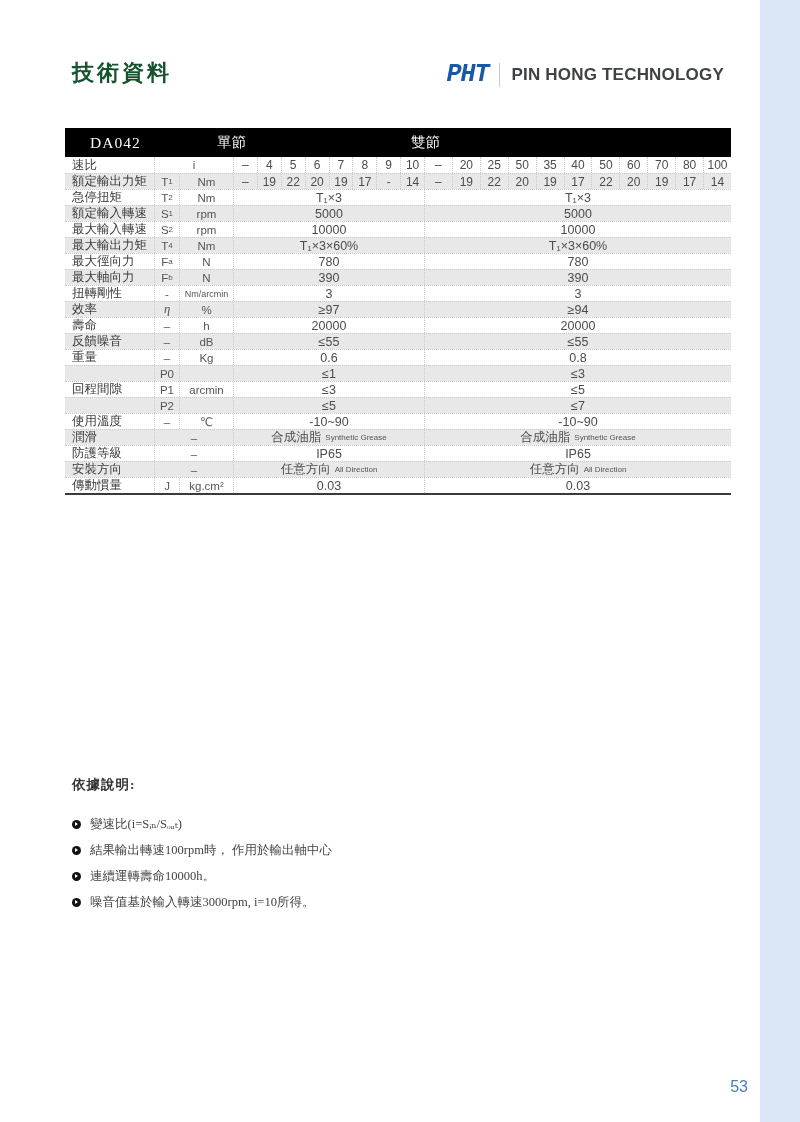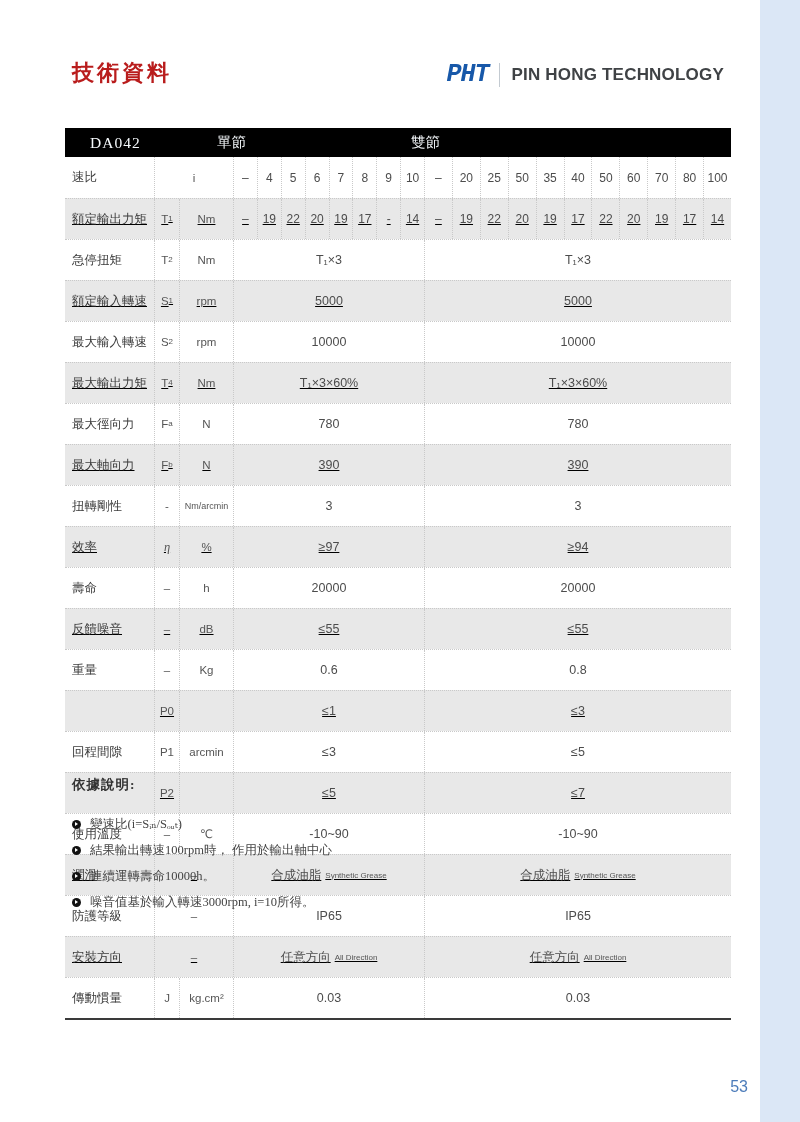--- a/index.html
+++ b/index.html
@@ -10,7 +10,7 @@
   .band { position:absolute; top:0; right:0; width:40px; height:1122px; background:#dbe7f6; }
 
   .title {
-    position:absolute; left:72px; top:58px; font-size:22px; color:#b91c1c;
+    position:absolute; left:72px; top:58px; font-size:22px; color:#14532d;
     letter-spacing:3px; font-weight:bold;
   }
   .logo { position:absolute; top:60px; right:76px; display:flex; align-items:center; gap:11px; }

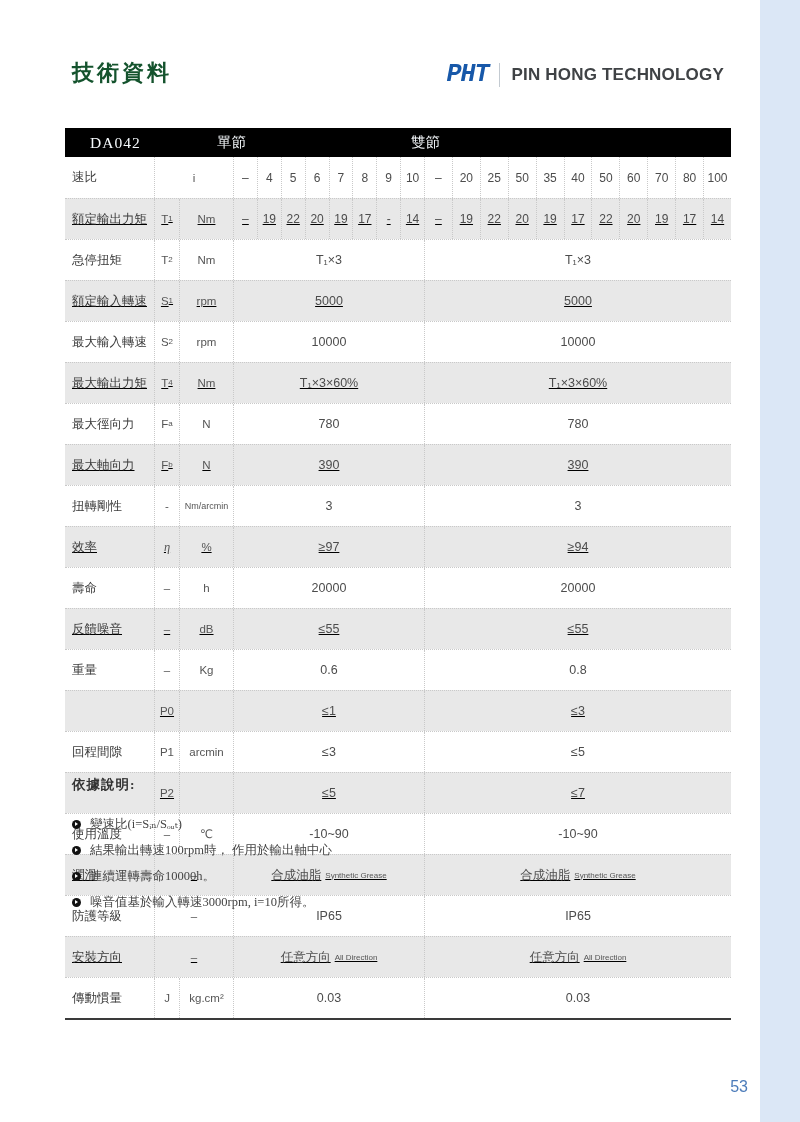--- a/index.html
+++ b/index.html
@@ -31,7 +31,7 @@
   .h-single { left:152px; width:191px; text-align:left; }
   .h-double { left:346px; width:307px; text-align:left; }
 
-  .row { display:flex; height:41px; box-sizing:border-box;text-align:center; }
+  .row { display:flex; height:16px; box-sizing:border-box;text-align:center; }
   .row + .row { border-top:1px dotted #c9c9c9; }
   .row.alt { background:#e8e8e8;text-decoration:underline; }
   .cell {

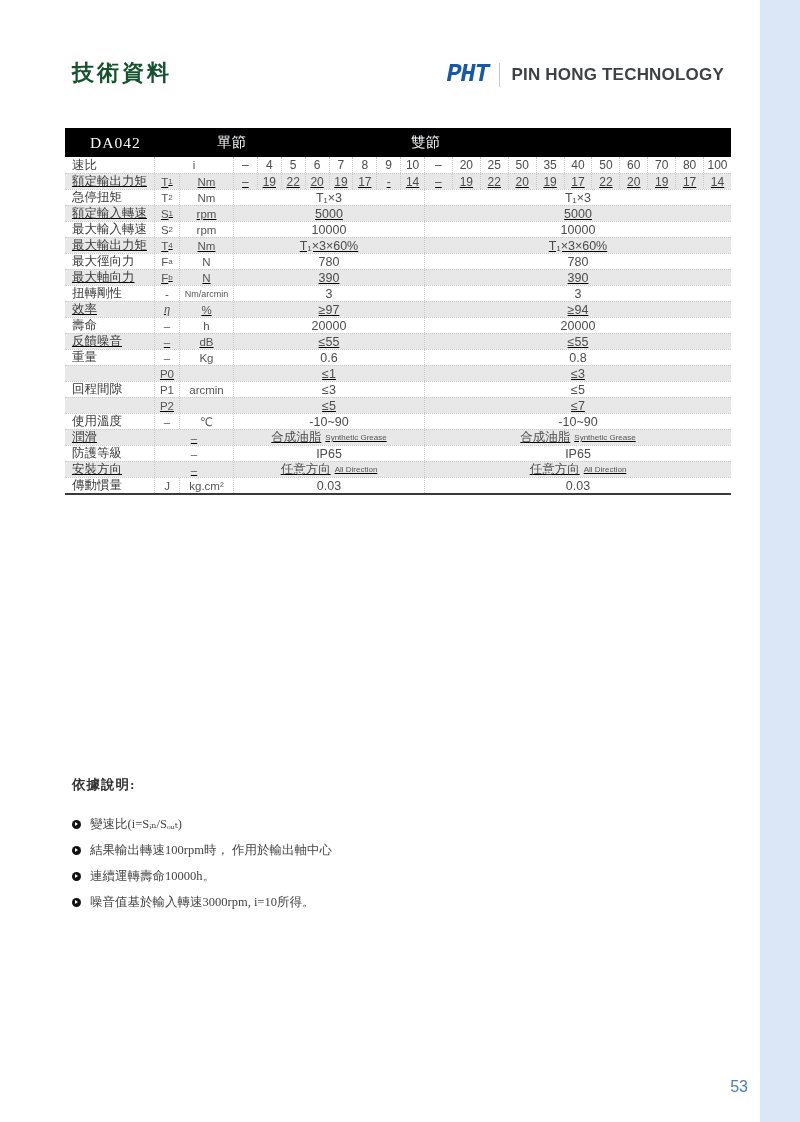--- a/index.html
+++ b/index.html
@@ -33,7 +33,7 @@
 
   .row { display:flex; height:16px; box-sizing:border-box;text-align:center; }
   .row + .row { border-top:1px dotted #c9c9c9; }
-  .row.alt { background:#e8e8e8;text-decoration:underline; }
+  .row.alt { background:#e8e8e8; }
   .cell {
     display:flex; align-items:center; justify-content:center; box-sizing:border-box;
     color:#4c4c4c; font-size:12.5px; overflow:hidden; white-space:nowrap;

